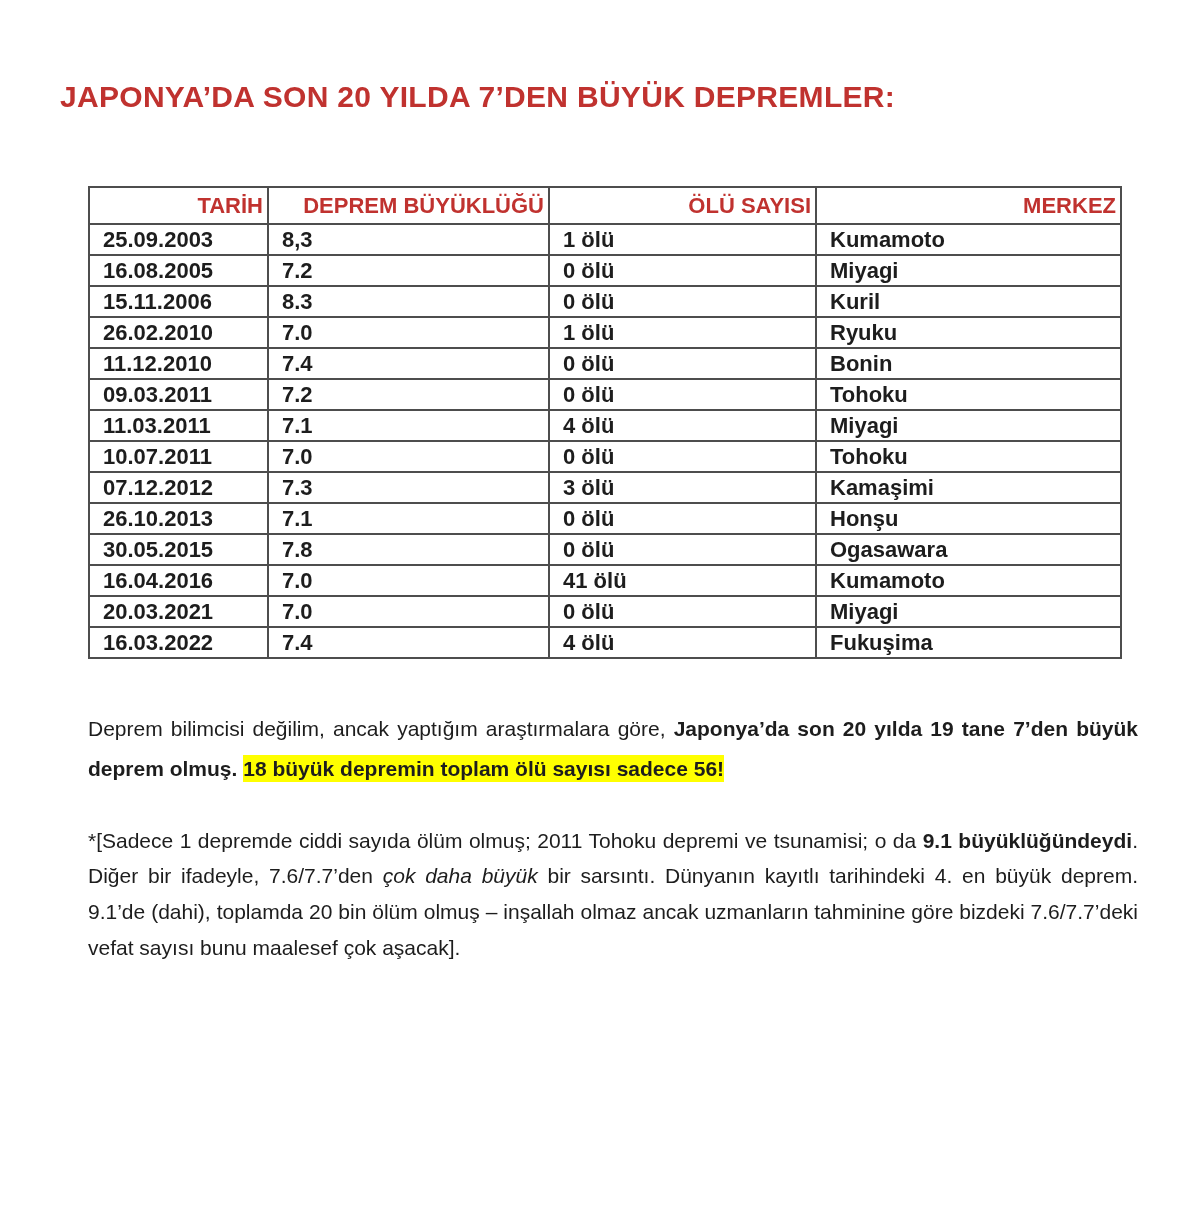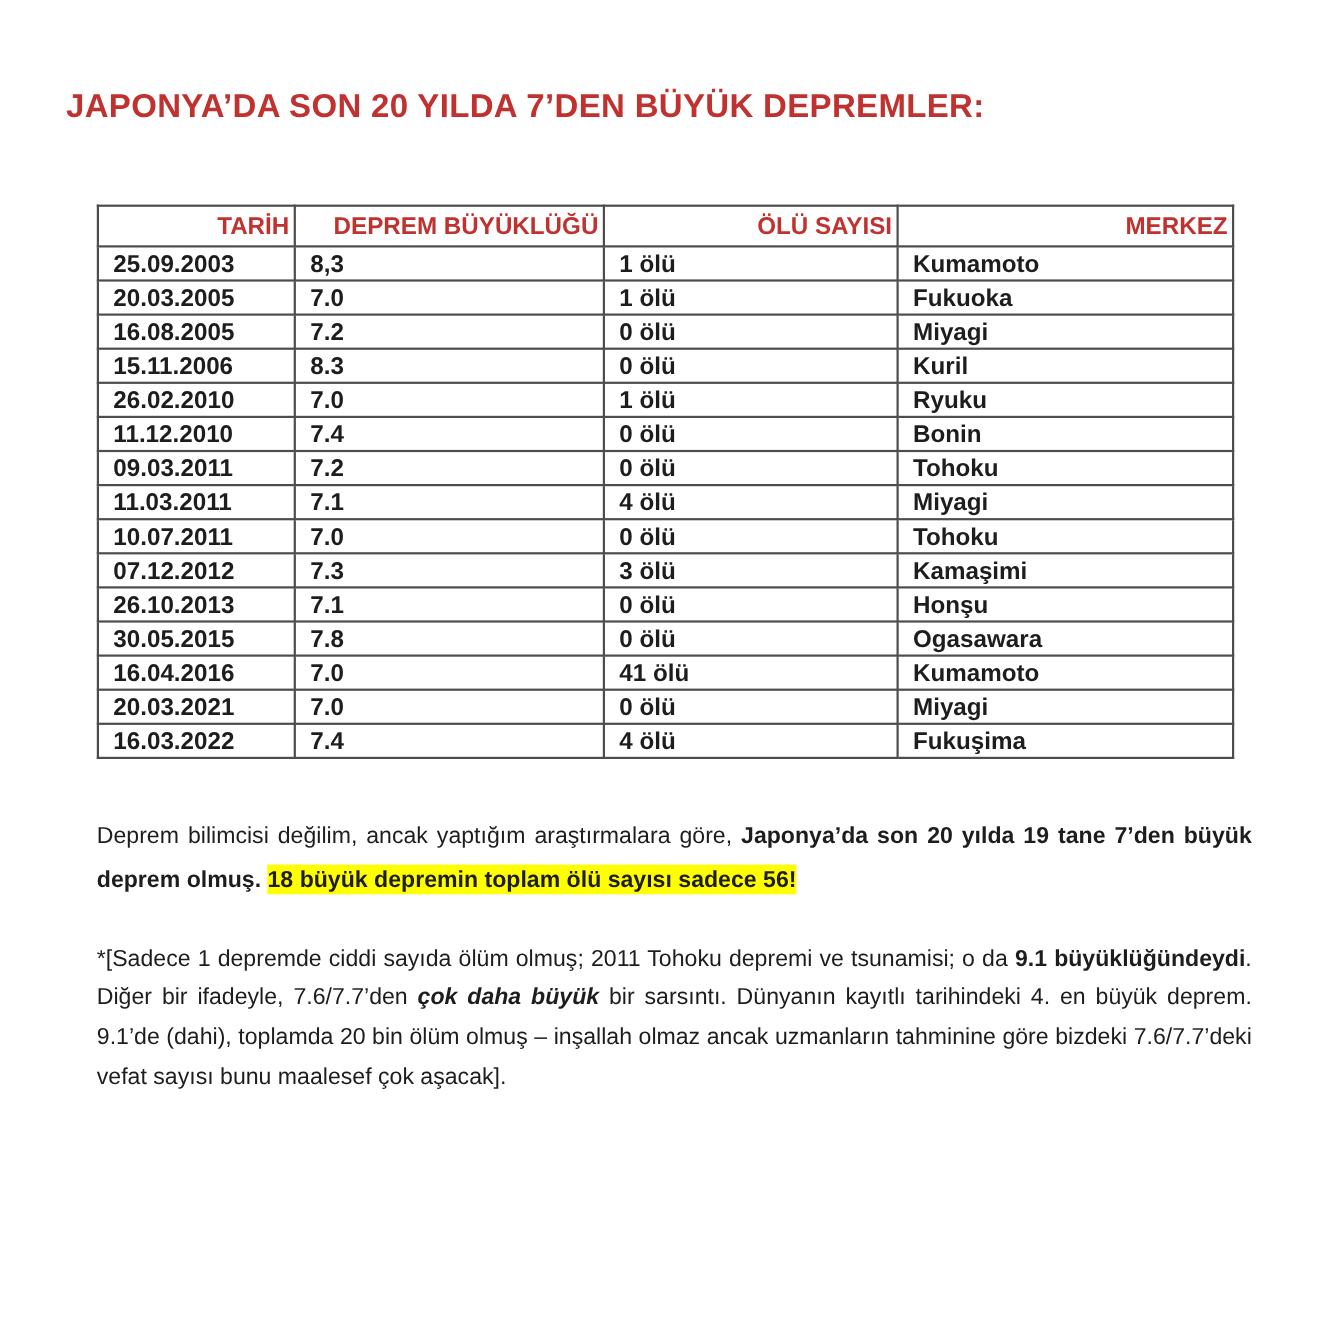--- a/index.html
+++ b/index.html
@@ -101,12 +101,6 @@
       <td>Kumamoto</td>
     </tr>
 
-    <tr>
-      <td>20.03.2005</td>
-      <td>7.0</td>
-      <td>1 ölü</td>
-      <td>Fukuoka</td>
-    </tr>
 
     <tr>
       <td>16.08.2005</td>

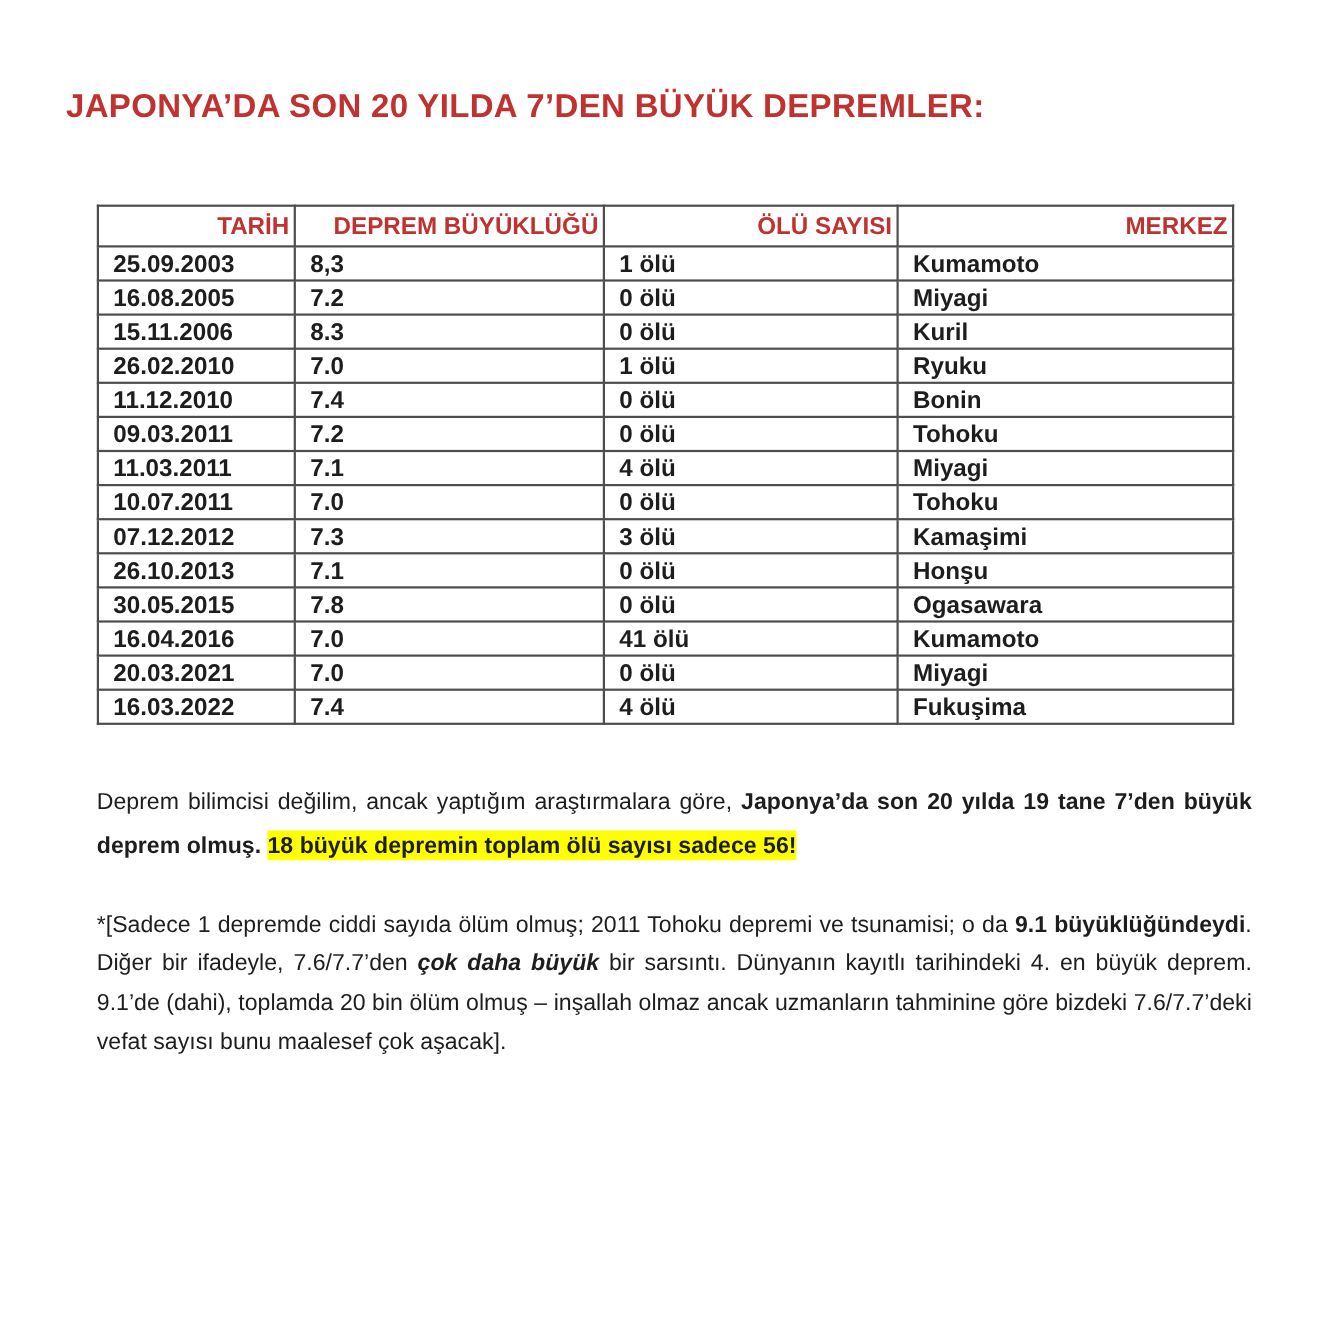--- a/index.html
+++ b/index.html
@@ -68,7 +68,7 @@
     line-height:1.7;
   }
   .b{font-weight:bold;}
-  .bi{font-weight:bold;font-style:italic;}
+  .bi{font-weight:normal;font-style:italic;}
   .hl{background:var(--highlight_yellow);padding:2px 0;margin-top:10px;}
 </style>
 </head>

